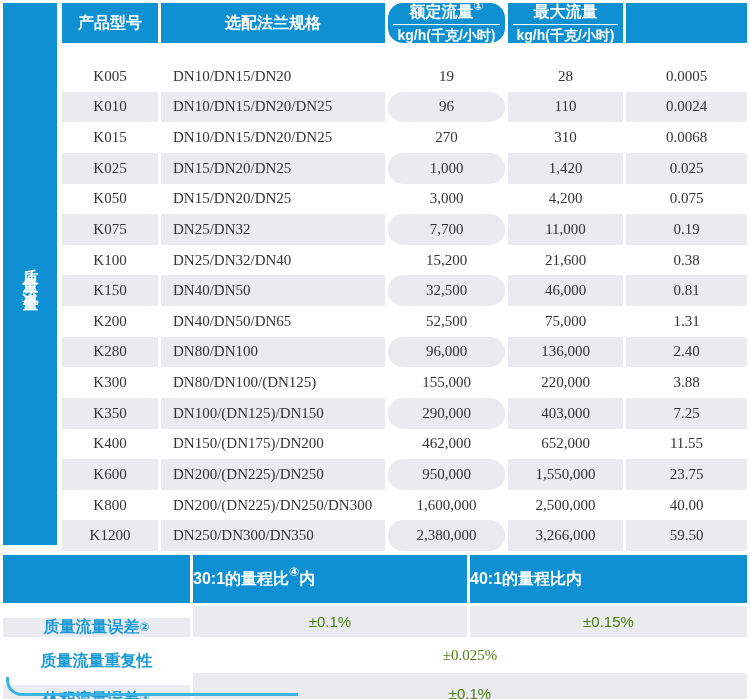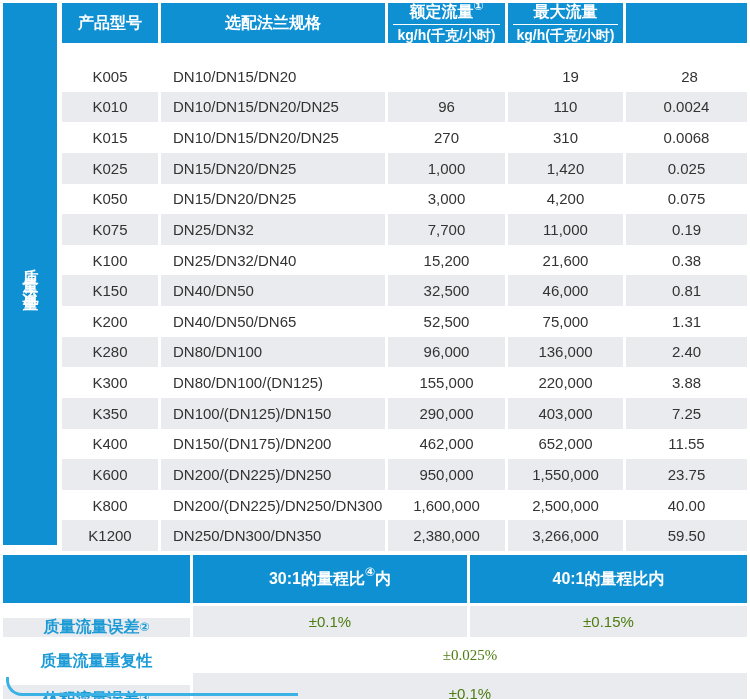--- a/index.html
+++ b/index.html
@@ -23,7 +23,7 @@
 
   .c1 { flex:0 0 96px; }
   .c2 { flex:1; }
-  .c3 { flex:0 0 117px; }
+  .c3 { flex:0 0 117px;border-radius:15px; }
   .c4 { flex:0 0 115px; }
   .c5 { flex:0 0 121px;gap:38px; }
 

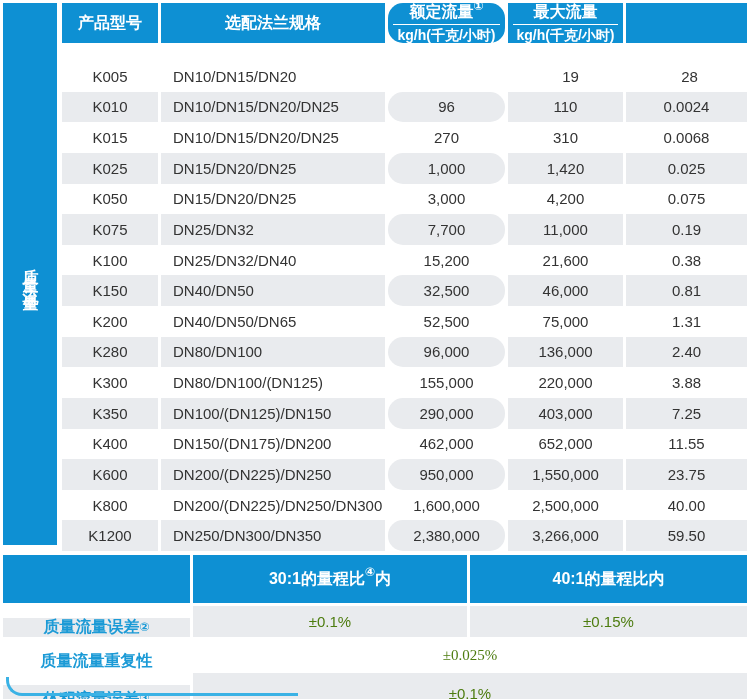--- a/index.html
+++ b/index.html
@@ -27,7 +27,7 @@
   .c4 { flex:0 0 115px; }
   .c5 { flex:0 0 121px;gap:38px; }
 
-  .trow { height:30.625px; }
+  .trow { height:30.625px;font-family:Liberation Serif, serif; }
   .trow .cell { background:#fff; font-size:15px; display:flex; align-items:center; justify-content:center; }
   .trow .cell.left { justify-content:flex-start; padding-left:12px; }
   .tbody .trow:nth-child(even) .cell { background:#e9ebee; }

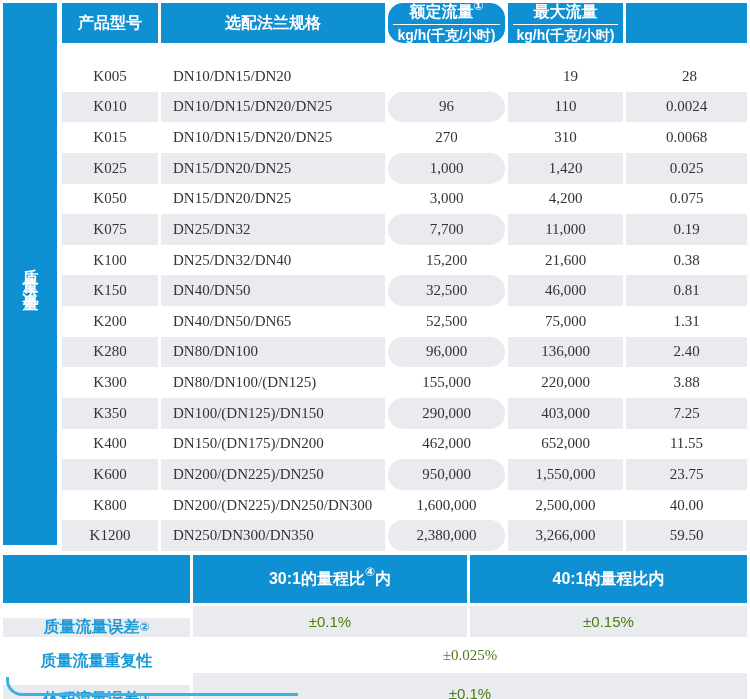--- a/index.html
+++ b/index.html
@@ -95,6 +95,7 @@
       <div class="cell c2 left">DN10/DN15/DN20</div>
       <div class="cell c3">19</div>
       <div class="cell c4">28</div>
+      <div class="cell c5">0.0005</div>
     </div>
           <div class="trow">
       <div class="cell c1">K010</div>

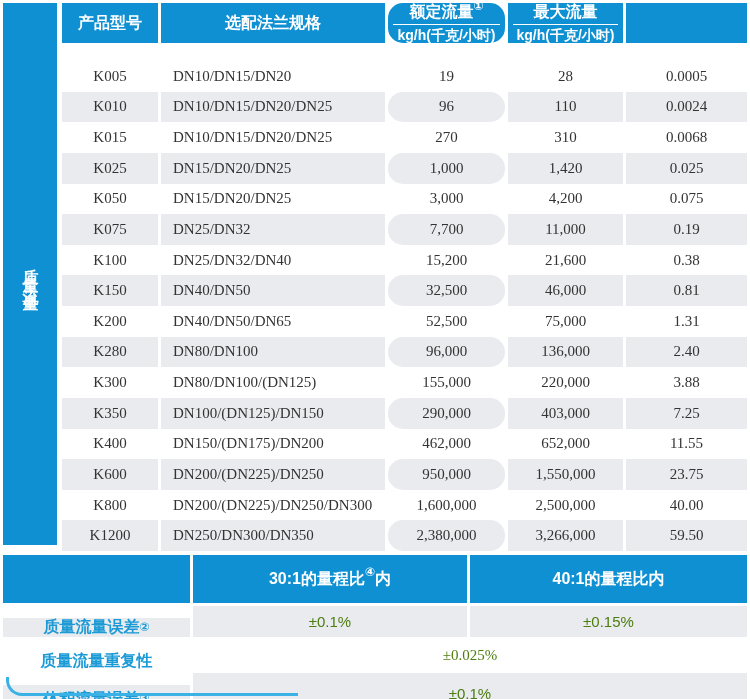--- a/index.html
+++ b/index.html
@@ -36,7 +36,7 @@
   .accuracy { margin:4px 3px 0 3px; }
   .arow { display:flex; gap:3px; }
   .band { height:48px; }
-  .band .acell { background:#0e90d3; color:#fff; font-weight:bold; font-size:16px; display:flex; align-items:center; justify-content:center; }
+  .band .acell { background:#0e90d3; color:#fff; font-weight:bold; font-size:16px; display:flex; align-items:center; justify-content:flex-start; }
   .al { flex:0 0 187px; }
   .a30 { flex:0 0 274px; }
   .a40 { flex:1; }

